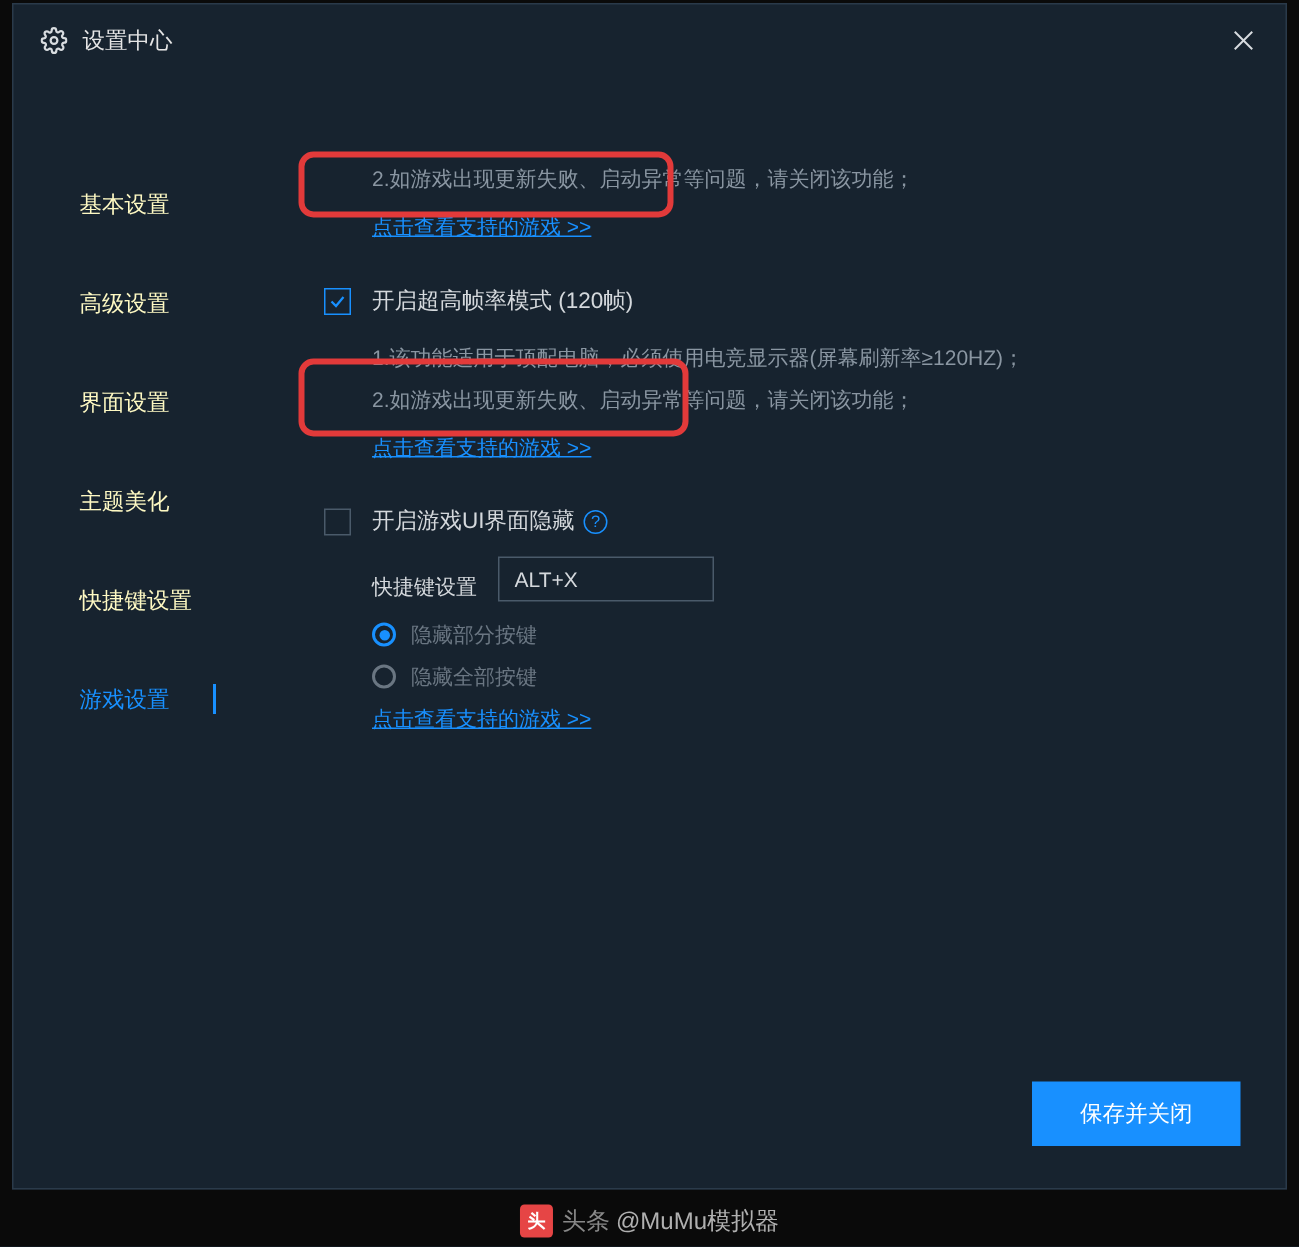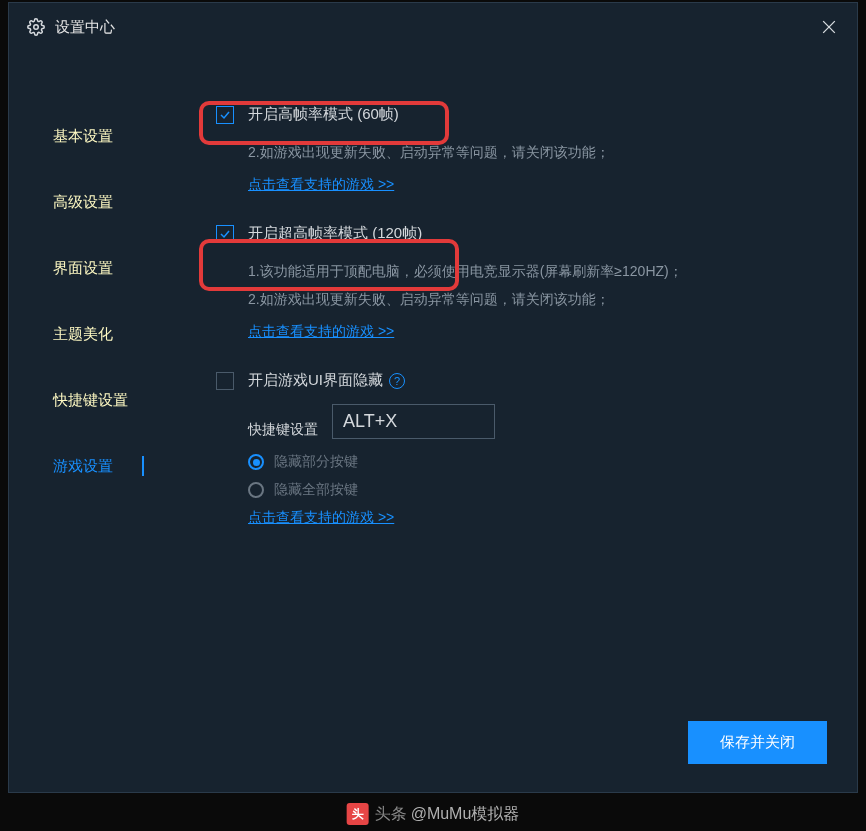--- a/index.html
+++ b/index.html
@@ -278,14 +278,6 @@
     <div class="content">
 
       <div class="section">
-        <div class="checkbox-row">
-          <span class="checkbox">
-            <svg viewBox="0 0 24 24">
-                <polyline points="4,12 10,18 20,6" fill="none" stroke="#1890ff" stroke-width="3"></polyline>
-              </svg>
-          </span>
-          <span class="checkbox-label">开启高帧率模式 (60帧)</span>
-        </div>
         <div class="desc-line">2.如游戏出现更新失败、启动异常等问题，请关闭该功能；</div>
         <a class="link">点击查看支持的游戏 &gt;&gt;</a>
       </div>

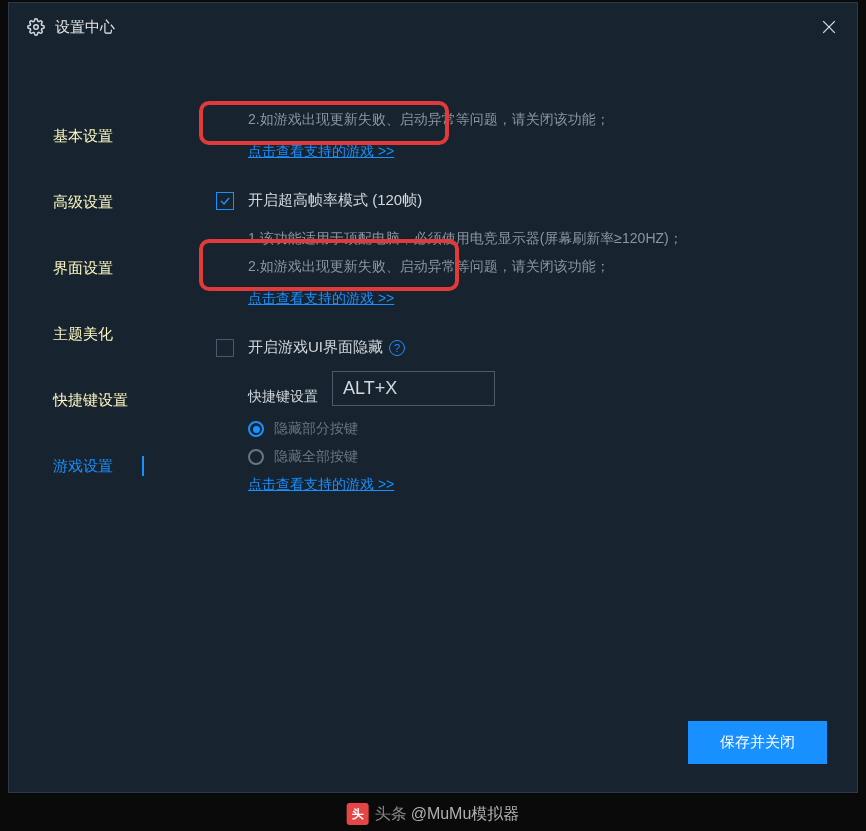--- a/index.html
+++ b/index.html
@@ -169,8 +169,8 @@
   border: 1px solid #4a5a6a;
   color: #d4d8dc;
   padding: 6px 10px;
-  width: 163px;
-  font-size: 18px;
+  width: 144px;
+  font-size: 14px;
 }
 .radio-row {
   display: flex;

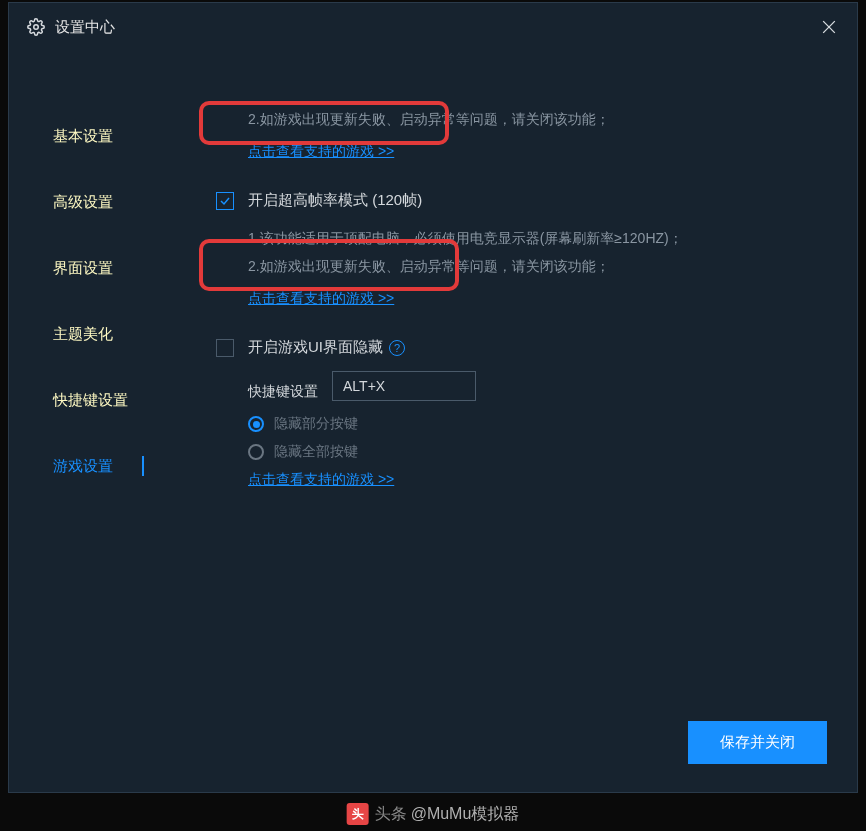--- a/index.html
+++ b/index.html
@@ -174,7 +174,6 @@
 }
 .radio-row {
   display: flex;
-  align-items: center;
   margin-left: 32px;
   margin-top: 10px;
   cursor: pointer;

